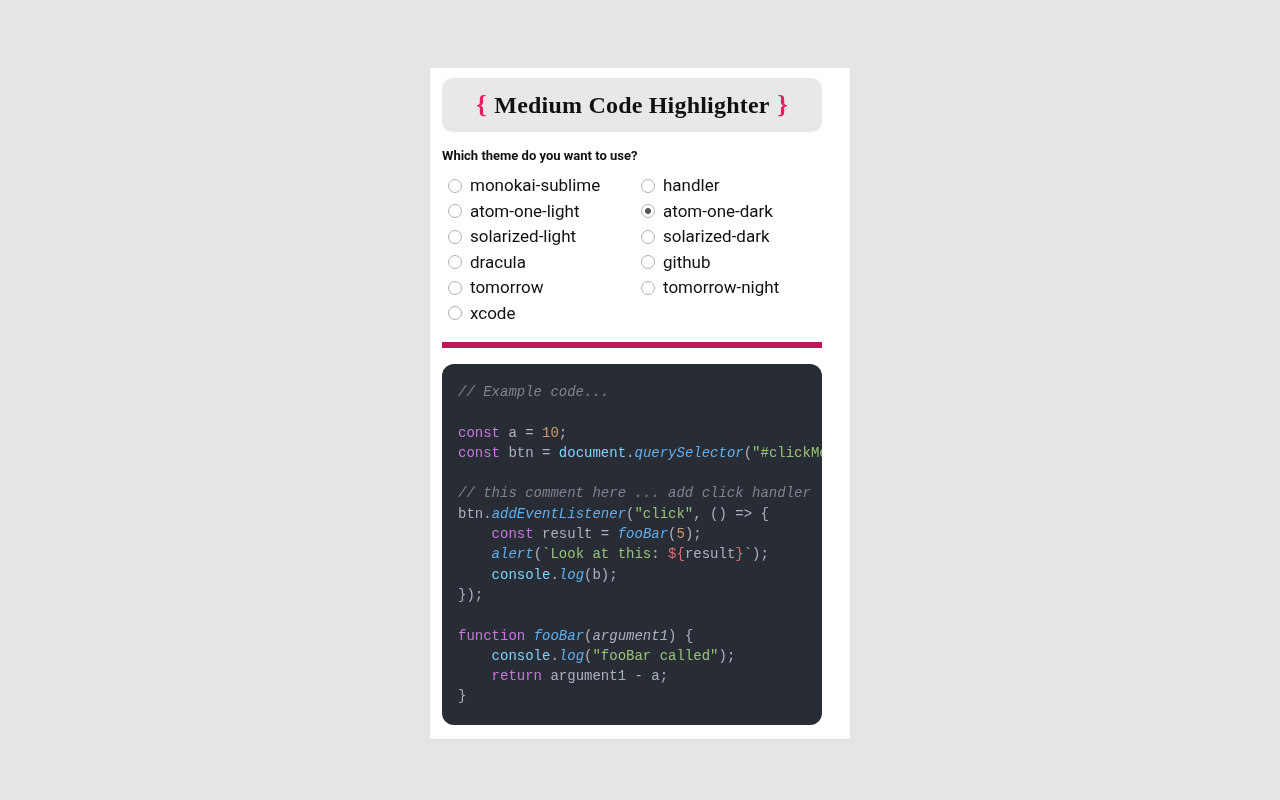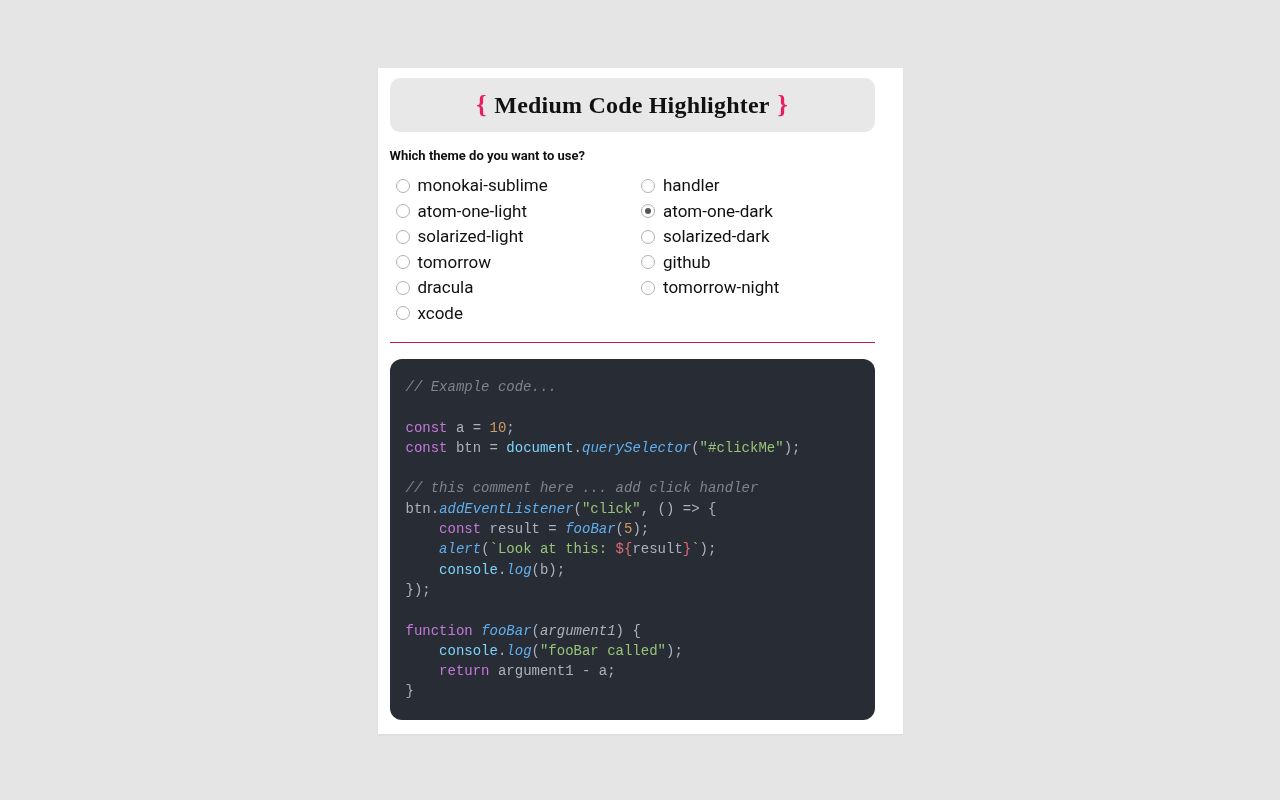--- a/index.html
+++ b/index.html
@@ -14,7 +14,7 @@
       padding-top: 68px;
     }
     .popup {
-      width: 525px;
+      width: 420px;
       background: #fff;
       padding: 10px 28px 14px 12px;
       box-shadow: 0 1px 2px rgba(0,0,0,.05);

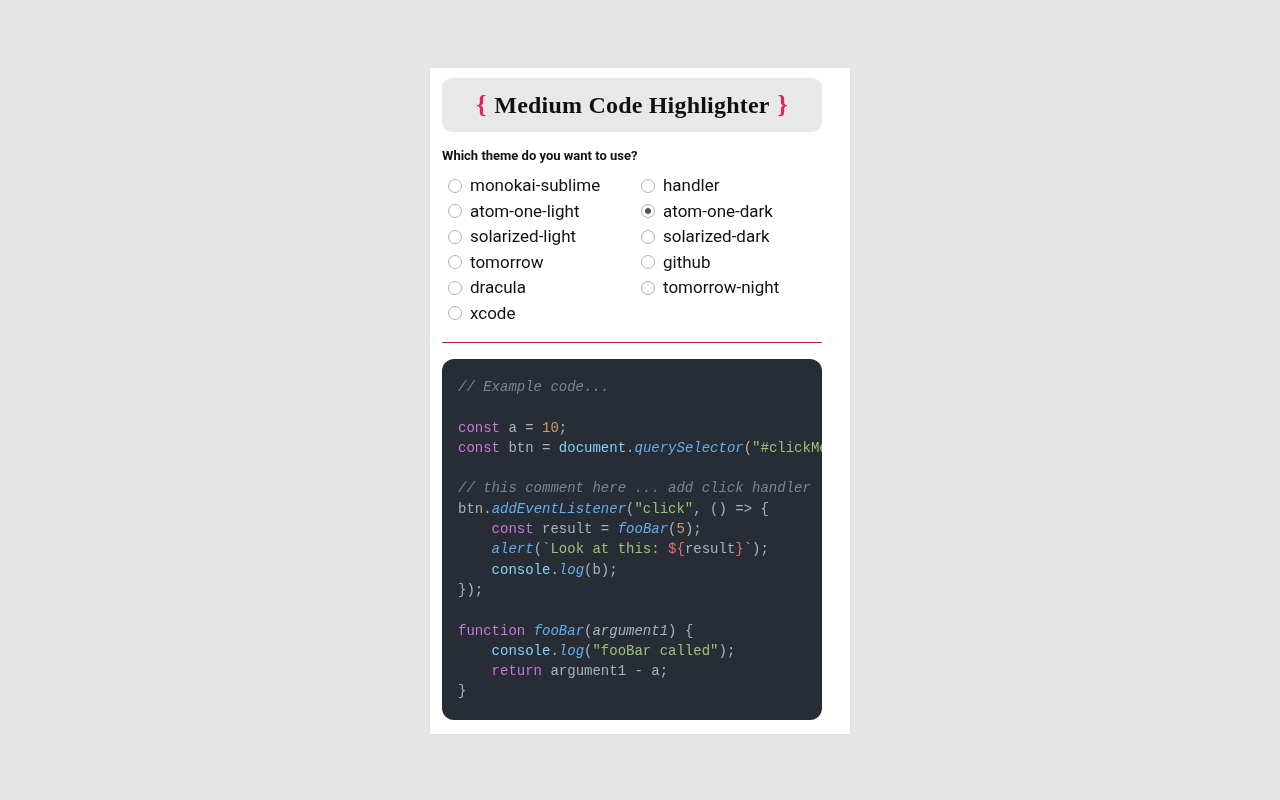--- a/index.html
+++ b/index.html
@@ -52,7 +52,7 @@
       column-gap: 18px;
       row-gap: 4px;
       padding: 0 6px 16px 6px;
-      border-bottom: 1px solid #be185d;
+      border-bottom: 6px solid #be185d;
       margin-bottom: 16px;
     }
     .theme-option {

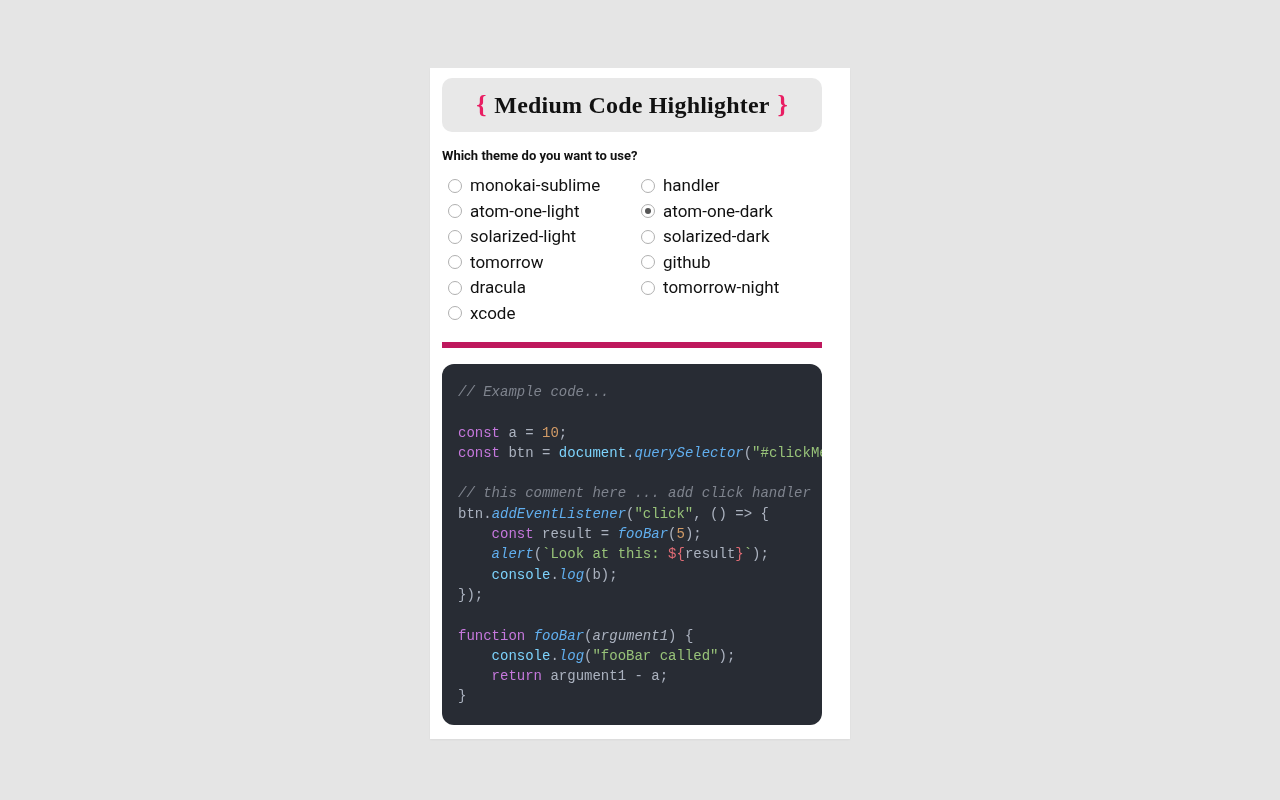--- a/index.html
+++ b/index.html
@@ -130,11 +130,11 @@
       </div>
       <div class="theme-option">
         <span class="radio"></span>
-        <span>tomorrow</span>
+        <span>dracula</span>
       </div>
       <div class="theme-option">
         <span class="radio"></span>
-        <span>dracula</span>
+        <span>tomorrow</span>
       </div>
       <div class="theme-option">
         <span class="radio"></span>

